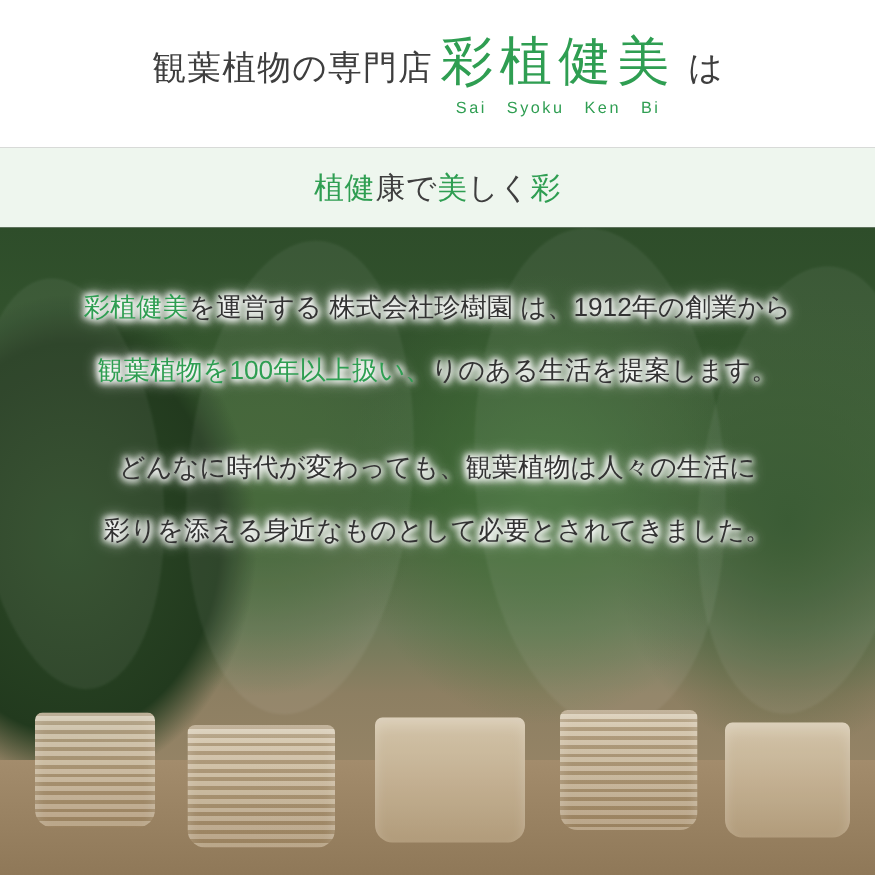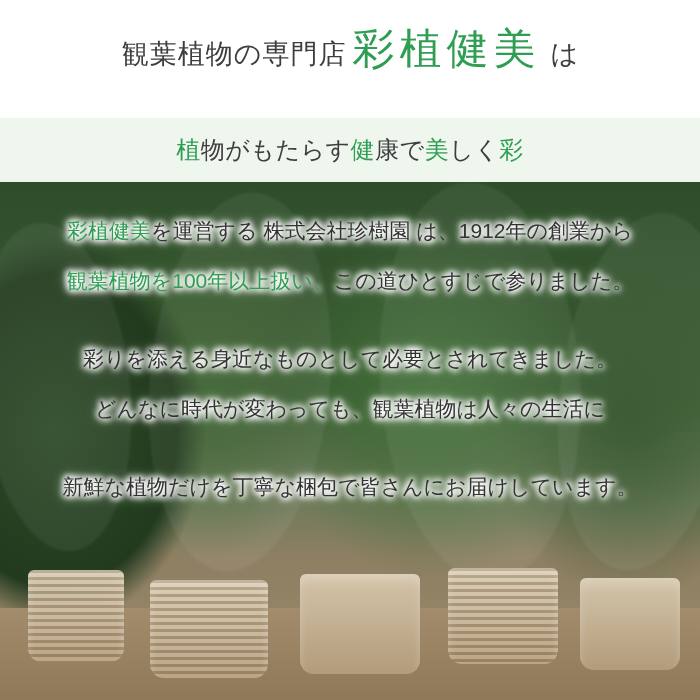--- a/index.html
+++ b/index.html
@@ -164,6 +164,12 @@
       <span class="header-lead">観葉植物の専門店</span>
       <span class="brand-wrap">
         <span class="brand-kanji">彩植健美</span>
+        <span class="brand-romaji">
+          <span>Sai</span>
+          <span>Syoku</span>
+          <span>Ken</span>
+          <span>Bi</span>
+        </span>
       </span>
       <span class="header-tail">は</span>
     </div>

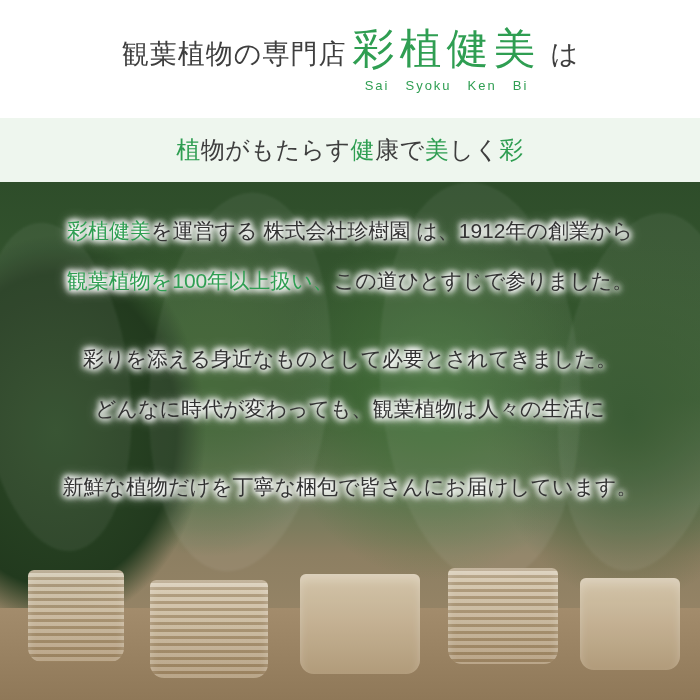--- a/index.html
+++ b/index.html
@@ -177,7 +177,6 @@
 
   <div class="tagline">
     <span class="g">植</span>
-      <span>物がもたらす</span>
       <span class="g">健</span>
       <span>康で</span>
       <span class="g">美</span>

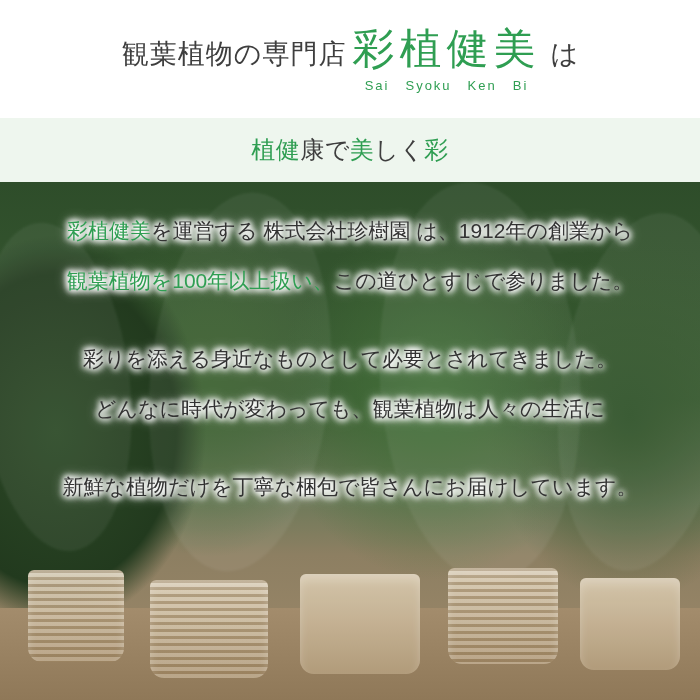--- a/index.html
+++ b/index.html
@@ -135,7 +135,7 @@
     display: flex;
     flex-direction: column;
     justify-content: flex-start;
-    padding-top: 24px;
+    padding-top: 40px;
     box-sizing: border-box;
   }
   .para {

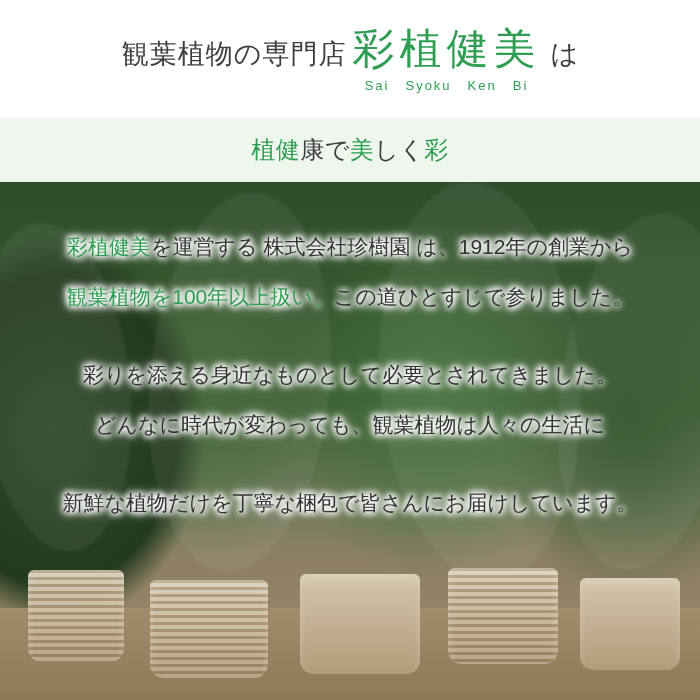--- a/index.html
+++ b/index.html
@@ -206,7 +206,7 @@
         <span class="g">彩植健美</span><span>を運営する 株式会社珍樹園 は、1912年の創業から</span>
       </p>
       <p class="para">
-        <span class="g">観葉植物を100年以上扱い、</span><span>この道ひとすじで参りました。</span>
+        <span class="g">観葉植物を100年以上扱い、</span><span>りのある生活を提案します。</span>
       </p>
 
       <div class="para-gap"></div>

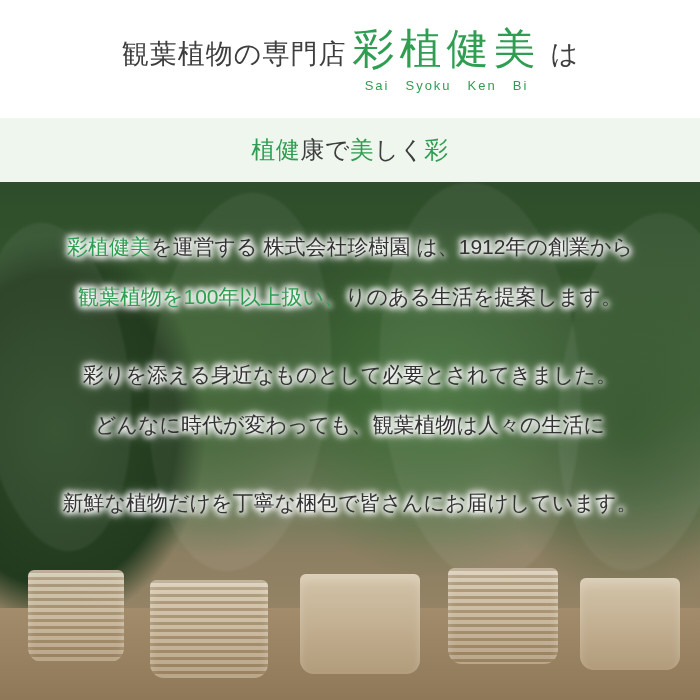--- a/index.html
+++ b/index.html
@@ -211,8 +211,8 @@
 
       <div class="para-gap"></div>
 
+      <p class="para">どんなに時代が変わっても、観葉植物は人々の生活に</p>
       <p class="para">彩りを添える身近なものとして必要とされてきました。</p>
-      <p class="para">どんなに時代が変わっても、観葉植物は人々の生活に</p>
 
       <div class="para-gap"></div>
 

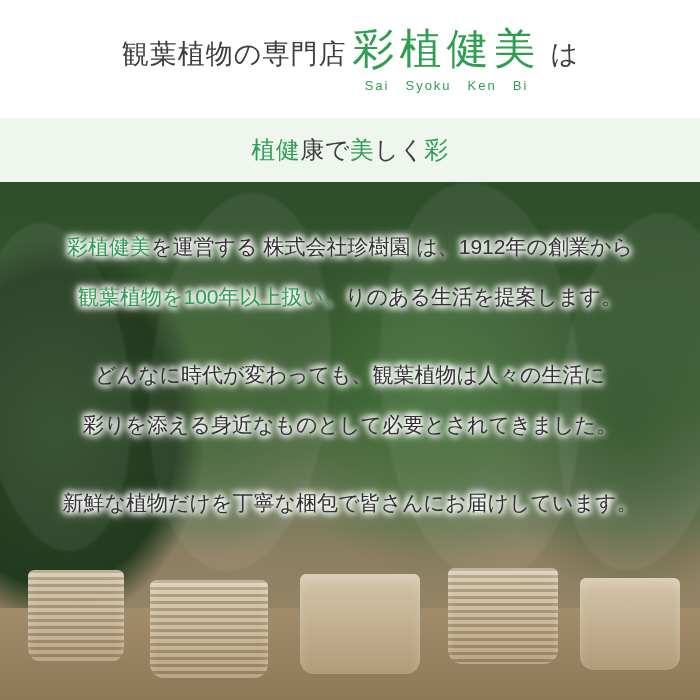--- a/index.html
+++ b/index.html
@@ -216,7 +216,6 @@
 
       <div class="para-gap"></div>
 
-      <p class="para">新鮮な植物だけを丁寧な梱包で皆さんにお届けしています。</p>
 
     </div>
   </div>

